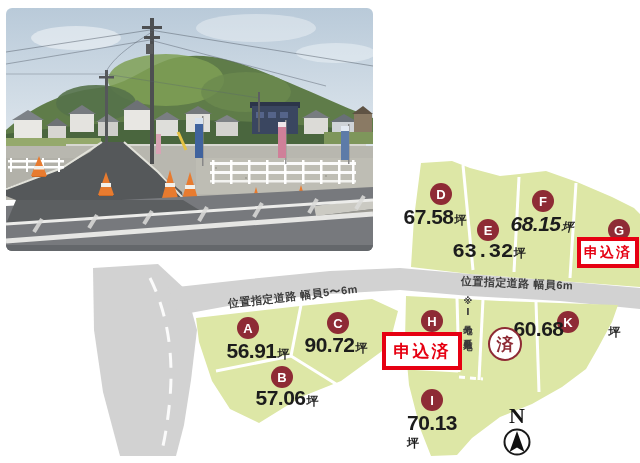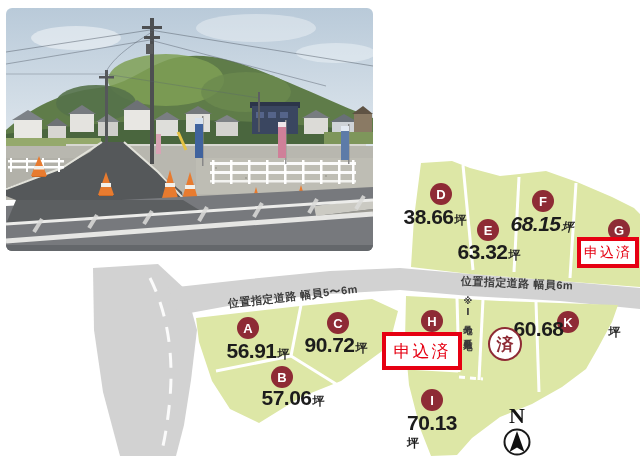--- a/index.html
+++ b/index.html
@@ -276,7 +276,7 @@
   <span class="badge" style="left:557px;top:311px;">K</span>
 
   <div class="size" style="left:435px;top:205px;">
-    <span class="num">38.66</span>
+    <span class="num">67.58</span>
       <span class="unit">坪</span>
   </div>
   <div class="size" style="left:489px;top:240px;">

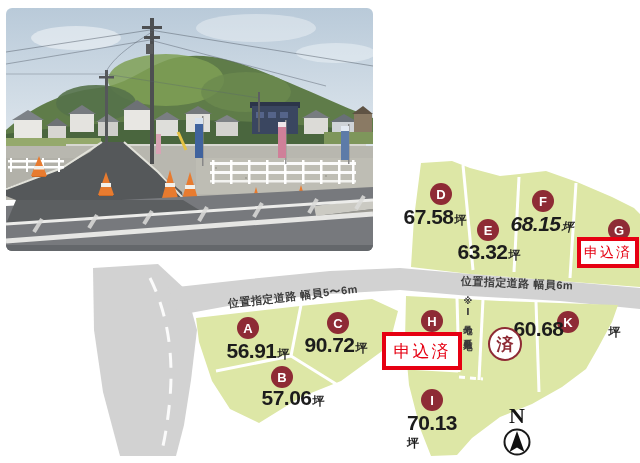--- a/index.html
+++ b/index.html
@@ -279,7 +279,7 @@
     <span class="num">67.58</span>
       <span class="unit">坪</span>
   </div>
-  <div class="size" style="left:489px;top:240px;">
+  <div class="size" style="left:489px;top:240px;font-family:Liberation Mono, monospace;">
     <span class="num">63.32</span>
       <span class="unit">坪</span>
   </div>

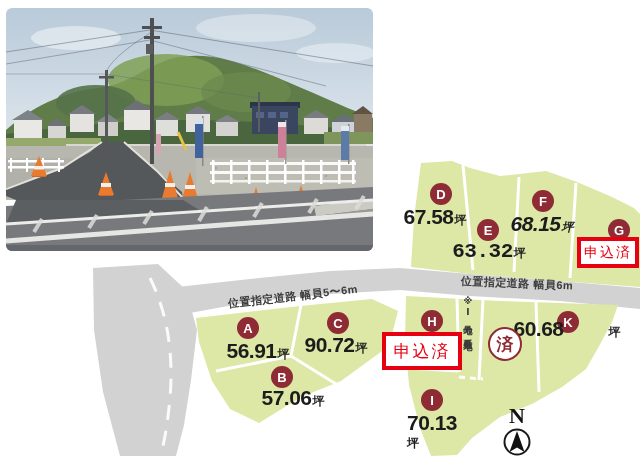--- a/index.html
+++ b/index.html
@@ -26,7 +26,7 @@
   .size .unit{font-size:12px;font-weight:800;margin-left:1px;}
   .applied{
     position:absolute;z-index:5;background:#ffffff;border:4px solid var(--accent-red,#e60012);
-    color:var(--accent-red,#e60012);font-weight:400;letter-spacing:2px;
+    color:var(--accent-red,#e60012);font-weight:700;letter-spacing:2px;
     display:flex;align-items:center;justify-content:center;box-sizing:border-box;
   }
   .roadlabel{

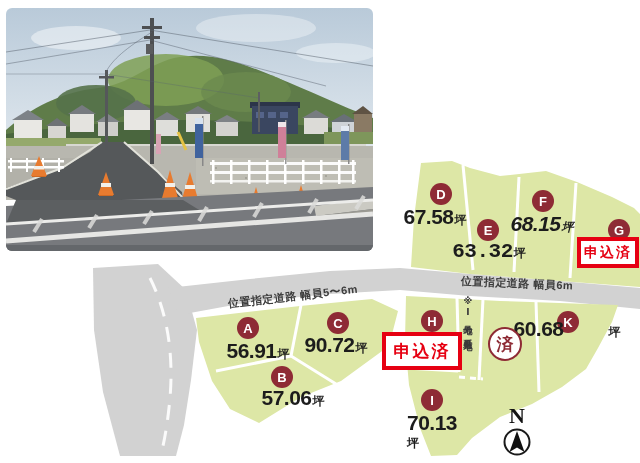--- a/index.html
+++ b/index.html
@@ -291,7 +291,7 @@
     <span class="num">56.91</span>
       <span class="unit">坪</span>
   </div>
-  <div class="size" style="left:293px;top:386px;">
+  <div class="size" style="left:287px;top:386px;">
     <span class="num">57.06</span>
       <span class="unit">坪</span>
   </div>

